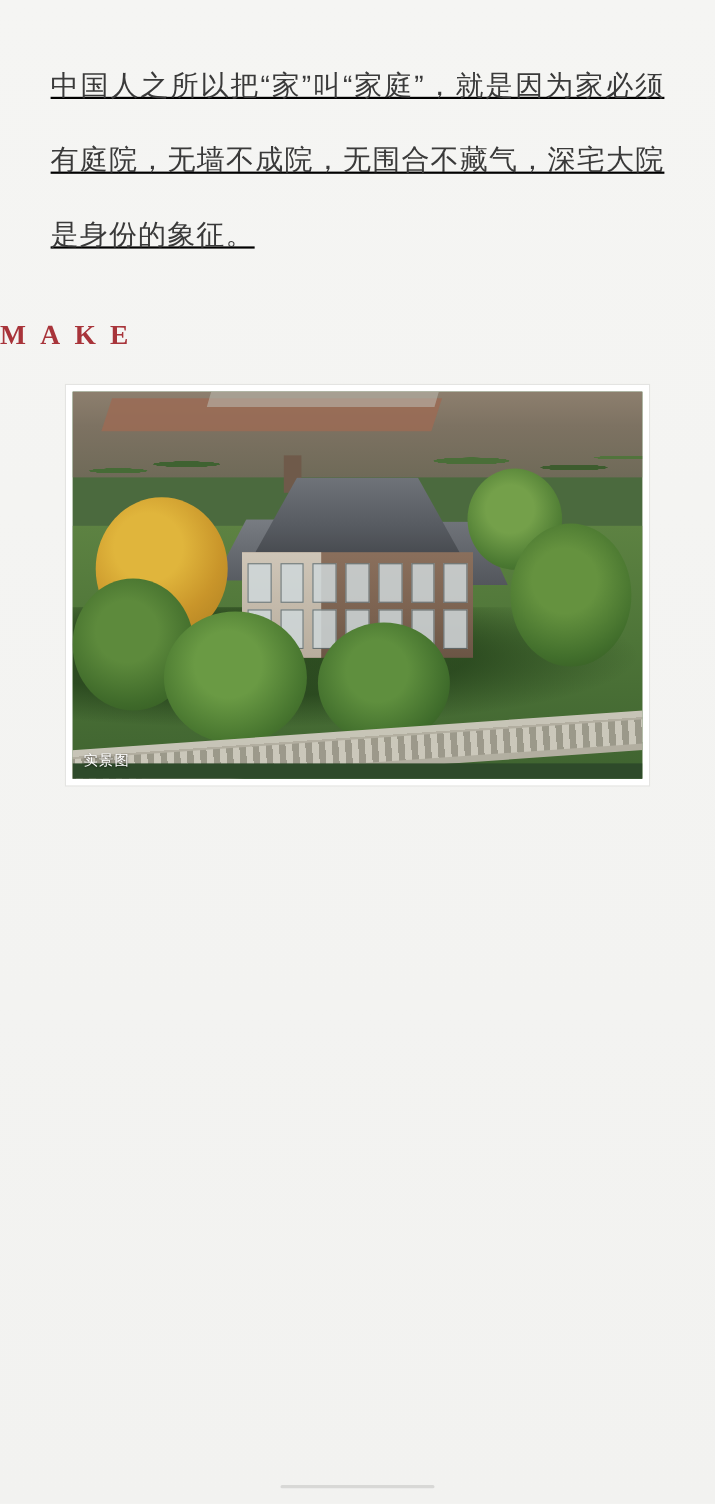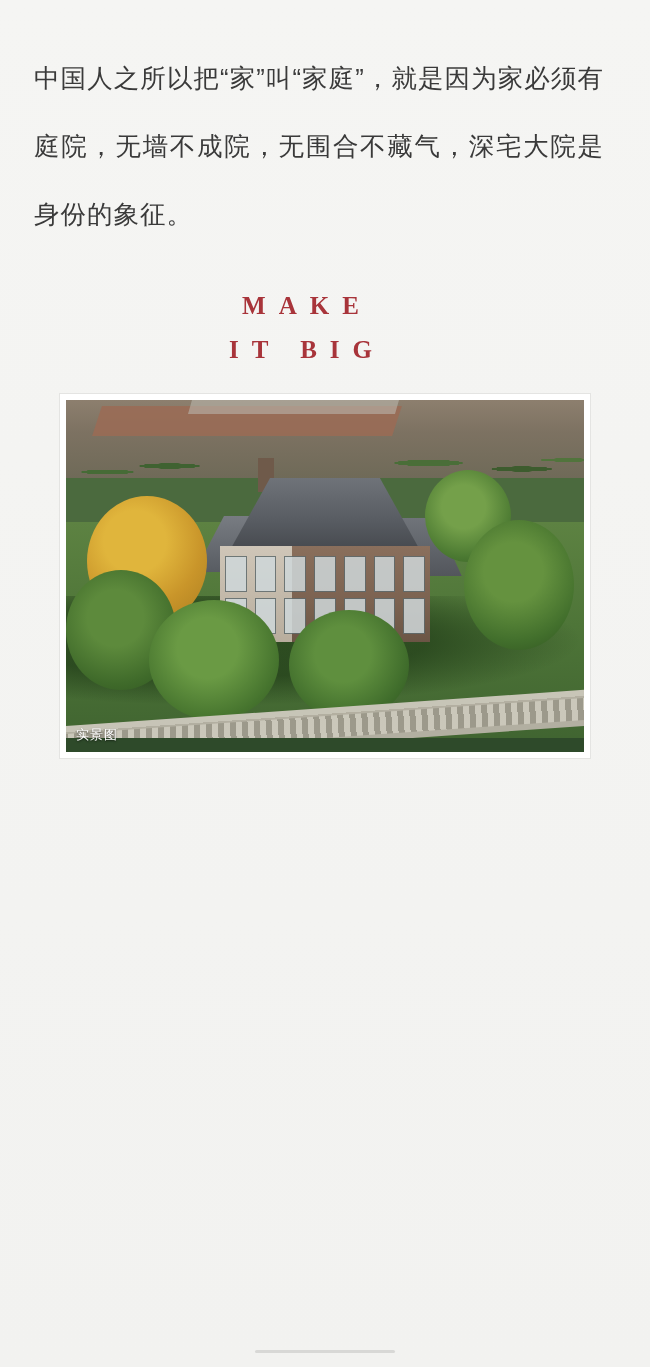--- a/index.html
+++ b/index.html
@@ -22,7 +22,8 @@
     box-sizing: border-box;
   }
   .article-body {
-    padding: 44px 46px 0 34px;
+    padding: 44px 46px 0 46px;
+    text-decoration: underline;
   }
   .para {
     font-size: 25.5px;

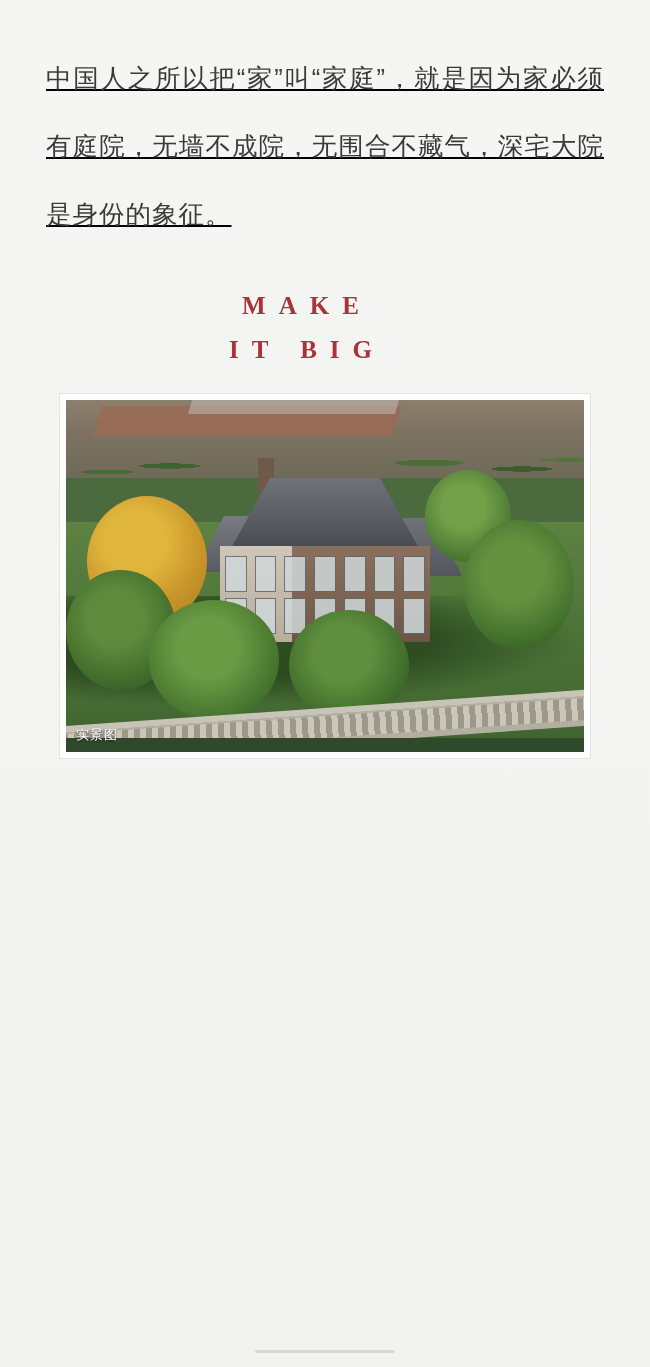--- a/index.html
+++ b/index.html
@@ -41,7 +41,7 @@
   .brandline {
     margin-top: 36px;
     padding-right: 36px;
-    text-align: center;
+    text-align: left;
   }
   .brandline .bl-row {
     color: #a8343a;

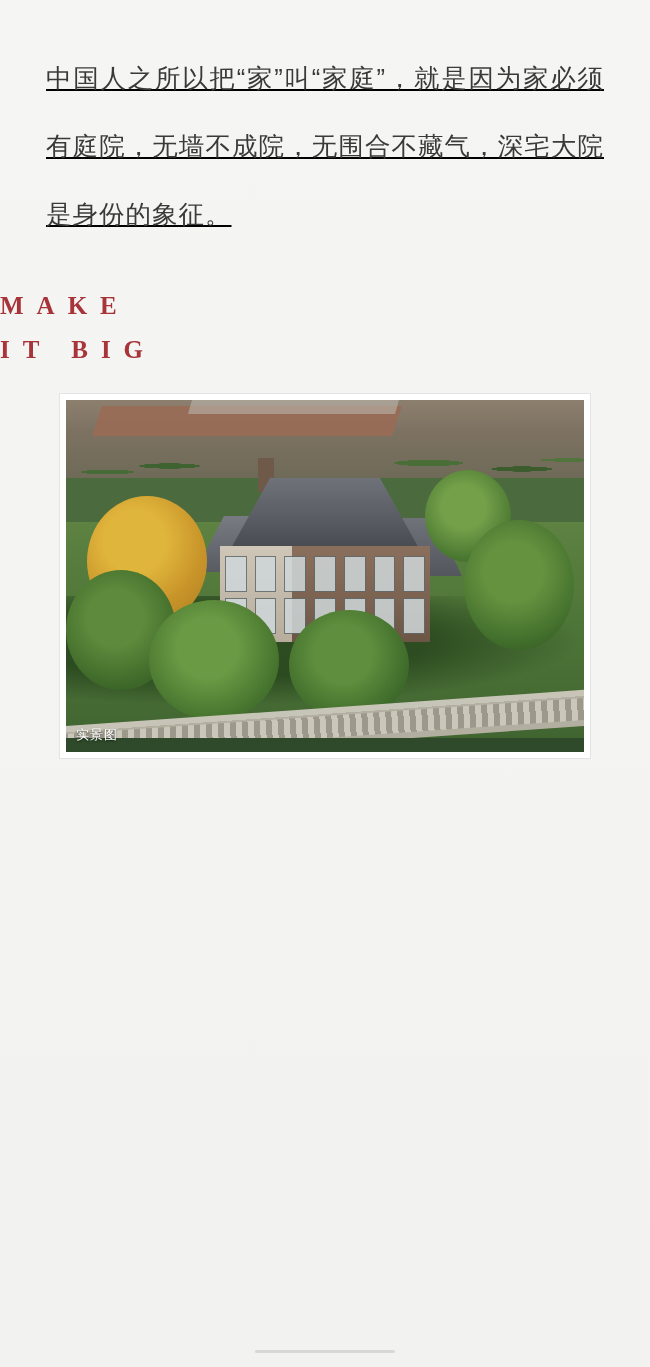--- a/index.html
+++ b/index.html
@@ -219,7 +219,6 @@
 
   <div class="brandline">
     <div class="bl-row">MAKE</div>
-    <div class="bl-row">IT BIG</div>
   </div>
 
   <div class="figure">

